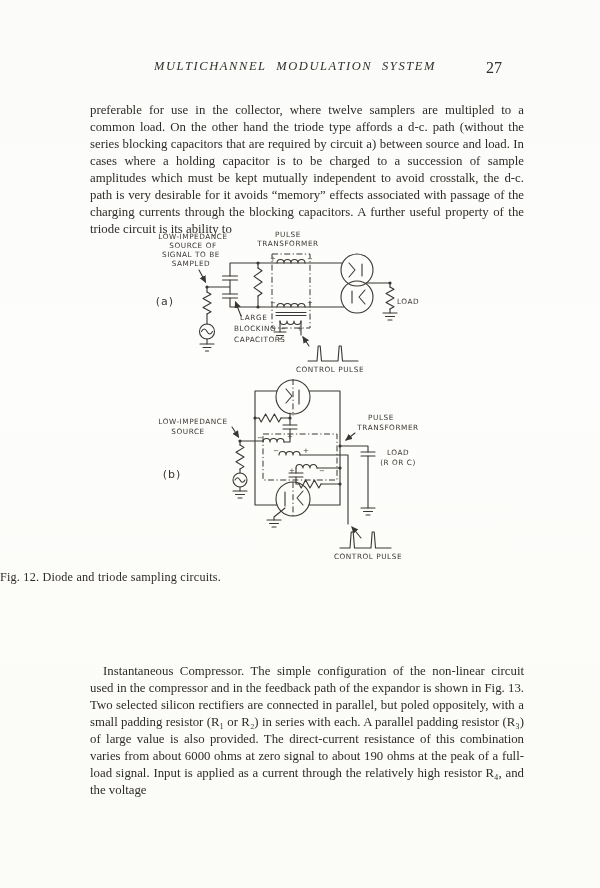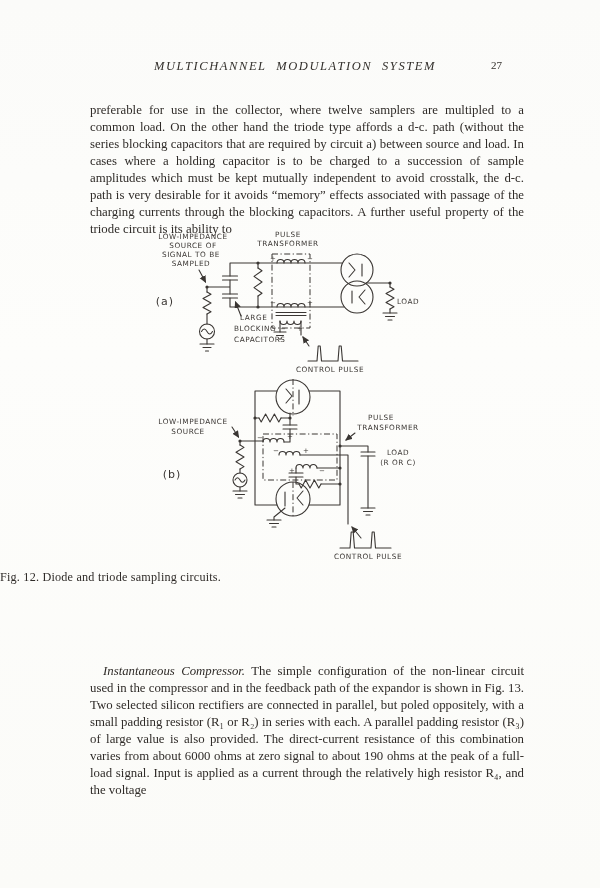--- a/index.html
+++ b/index.html
@@ -14,7 +14,7 @@
     display:block;text-align:center;font-style:italic;font-size:12.5px;
     letter-spacing:1.6px;word-spacing:5px;color:#33302c;
   }
-  .page-number{position:absolute;right:10px;top:0;font-size:11px;color:#33302c;}
+  .page-number{position:absolute;right:10px;top:0;font-size:16px;color:#33302c;}
   .body-text{
     position:absolute;left:78px;width:434px;margin:12px;
     font-size:12.8px;line-height:17px;text-align:justify;color:#2f2b28;

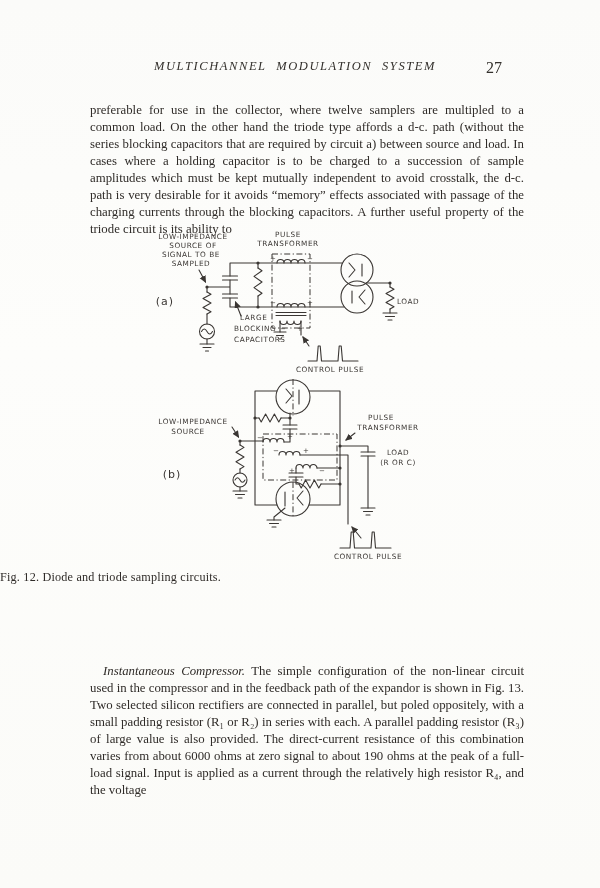--- a/index.html
+++ b/index.html
@@ -22,7 +22,7 @@
   #p1{top:90px;}
   #p2{top:598px;}
   #p3{top:651px;text-indent:13px;}
-  .lead-italic{font-style:italic;}
+  .lead-italic{}
   .figure-svg{position:absolute;top:225px;left:0;}
   .caption{
     position:absolute;top:570px;left:0;width:600px;text-align:left;

